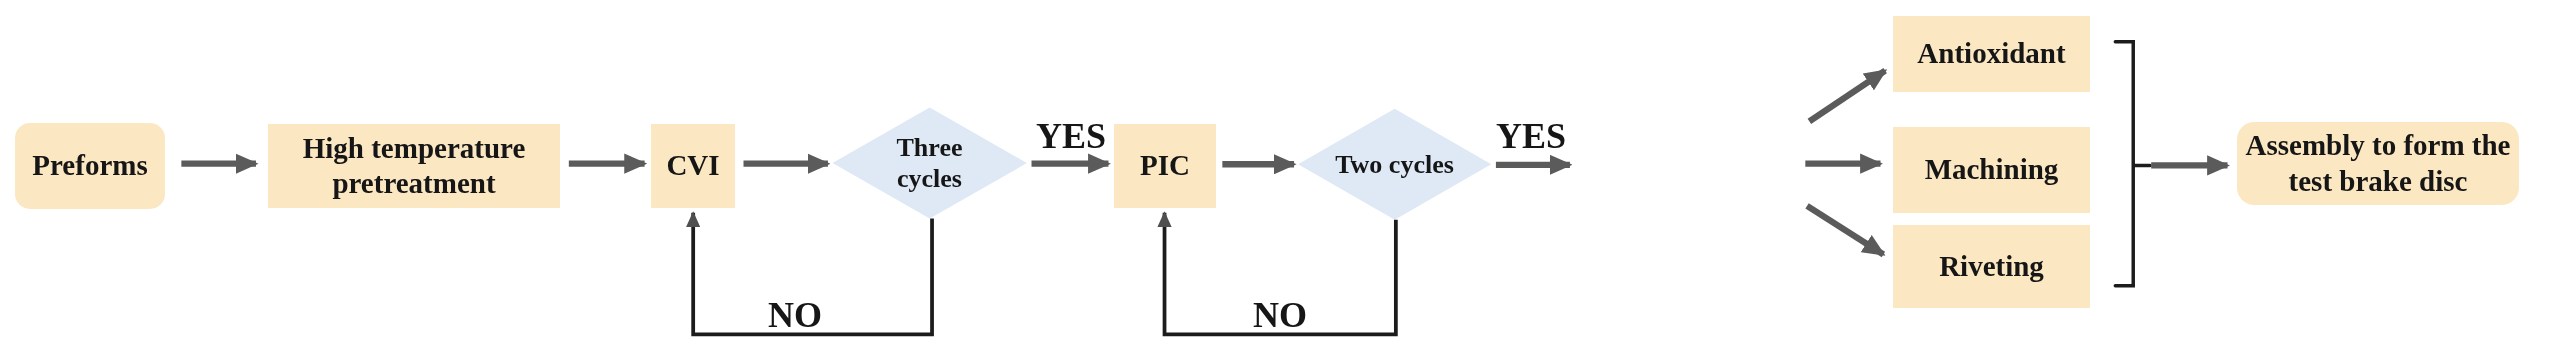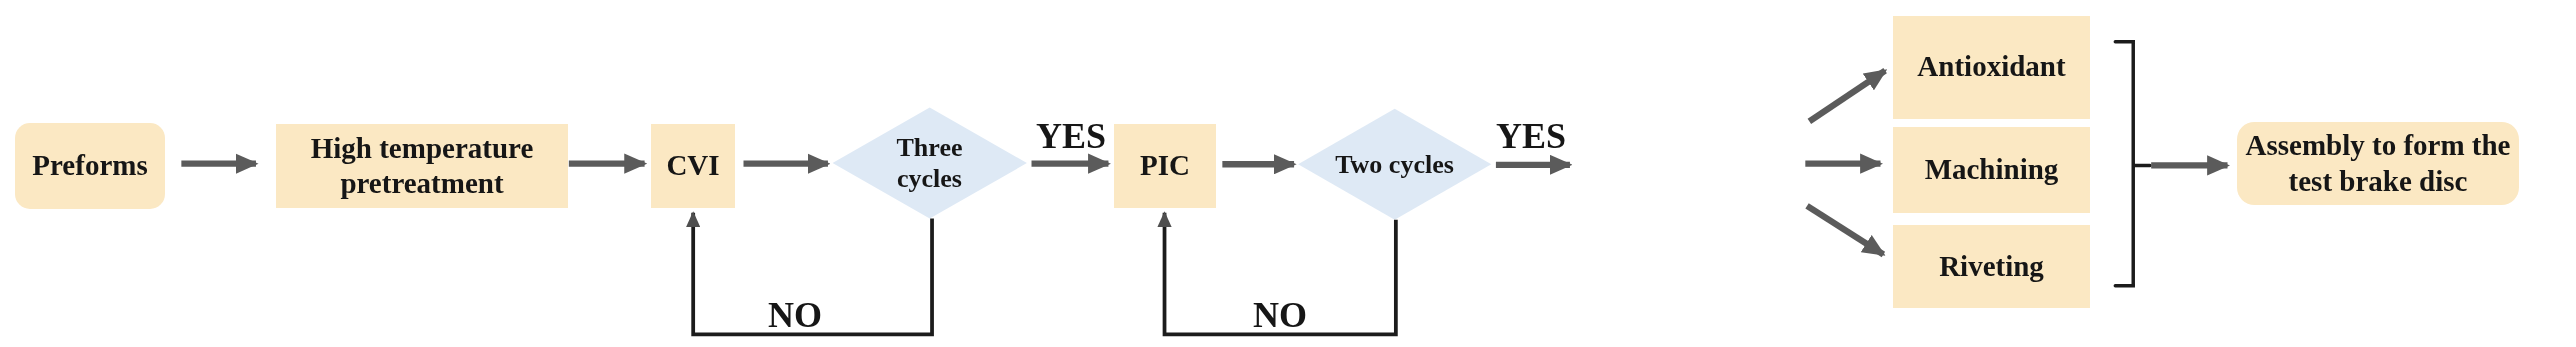--- a/index.html
+++ b/index.html
@@ -117,7 +117,7 @@
   </div>
 
 
-  <div class="node process" style="left:1893px;top:15.6px;width:197px;height:103px;text-align:right;">
+  <div class="node process" style="left:1893px;top:15.6px;width:197px;height:76px;text-align:right;">
     <span>Antioxidant</span>
   </div>
 

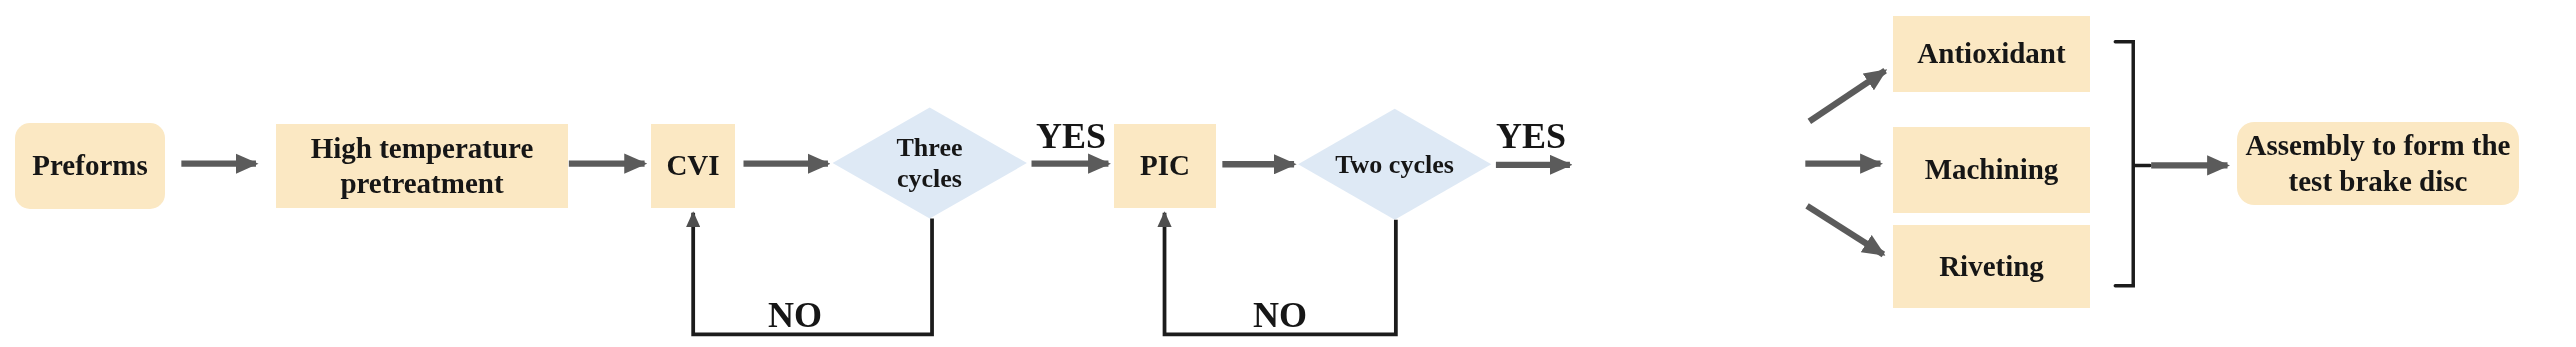--- a/index.html
+++ b/index.html
@@ -80,7 +80,7 @@
     <span>Preforms</span>
   </div>
 
-  <div class="node process" style="left:268px;top:124px;width:292px;height:84px;margin-left:8px;">
+  <div class="node process" style="left:268px;top:124px;width:292px;height:84px;">
     <span>High temperature pretreatment</span>
   </div>
 

